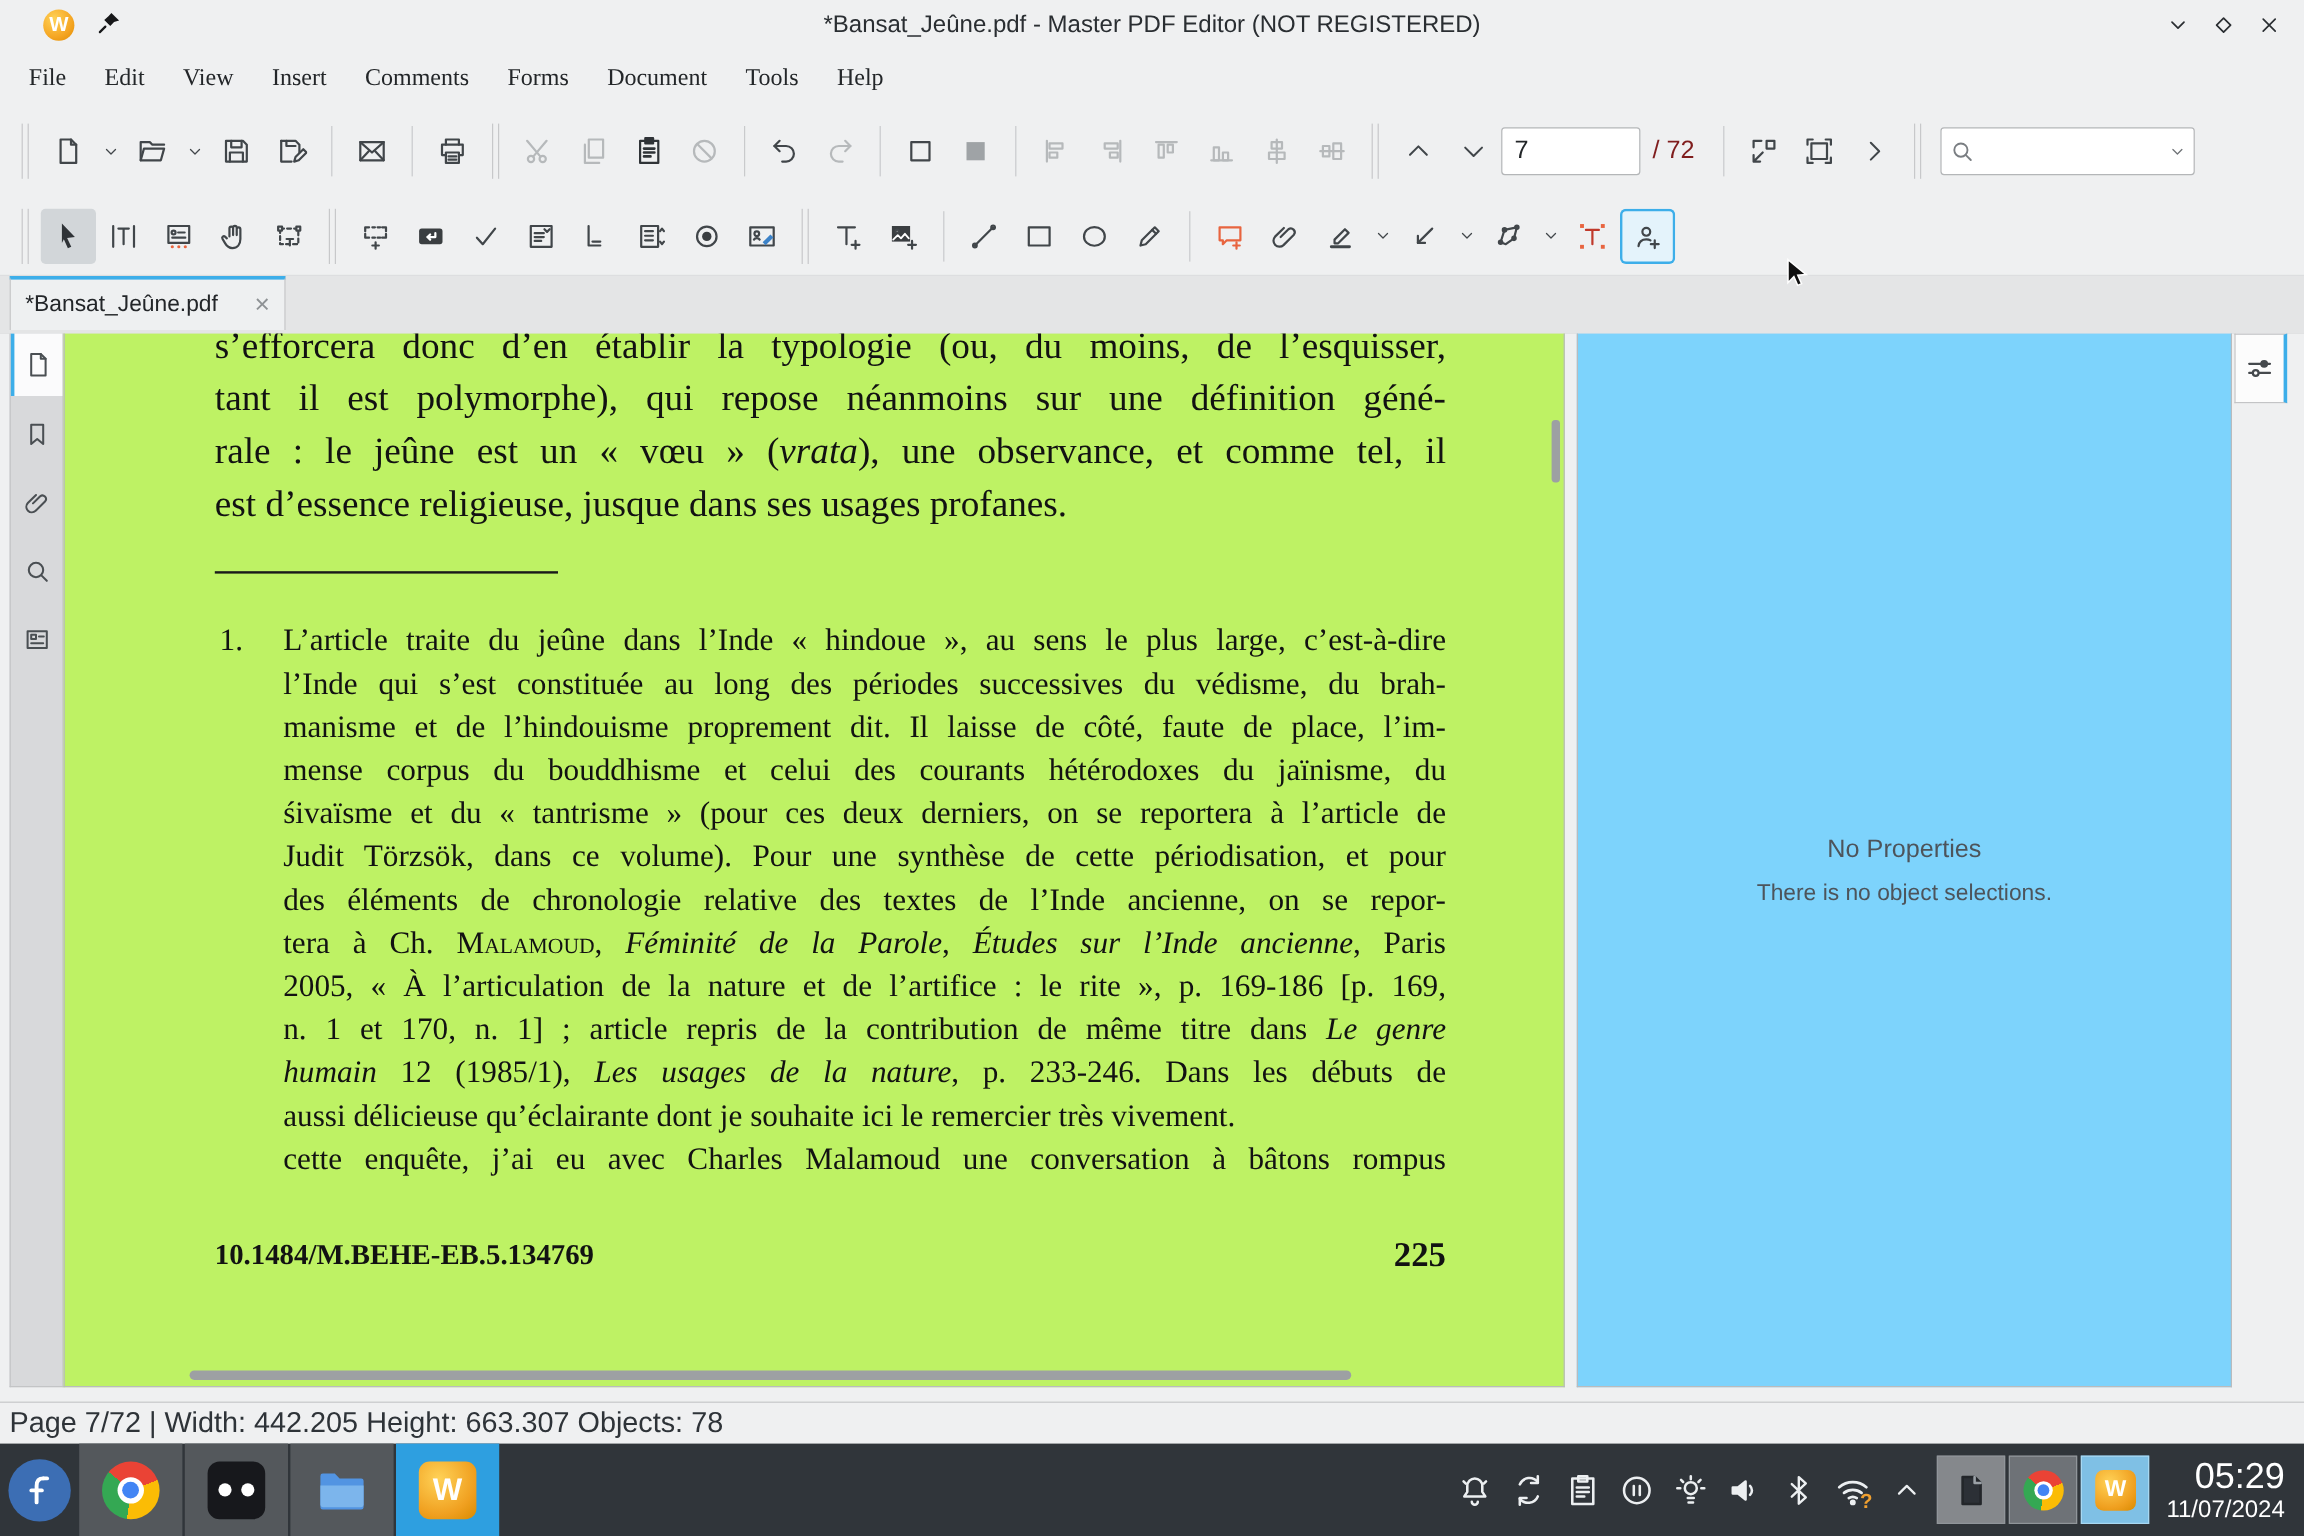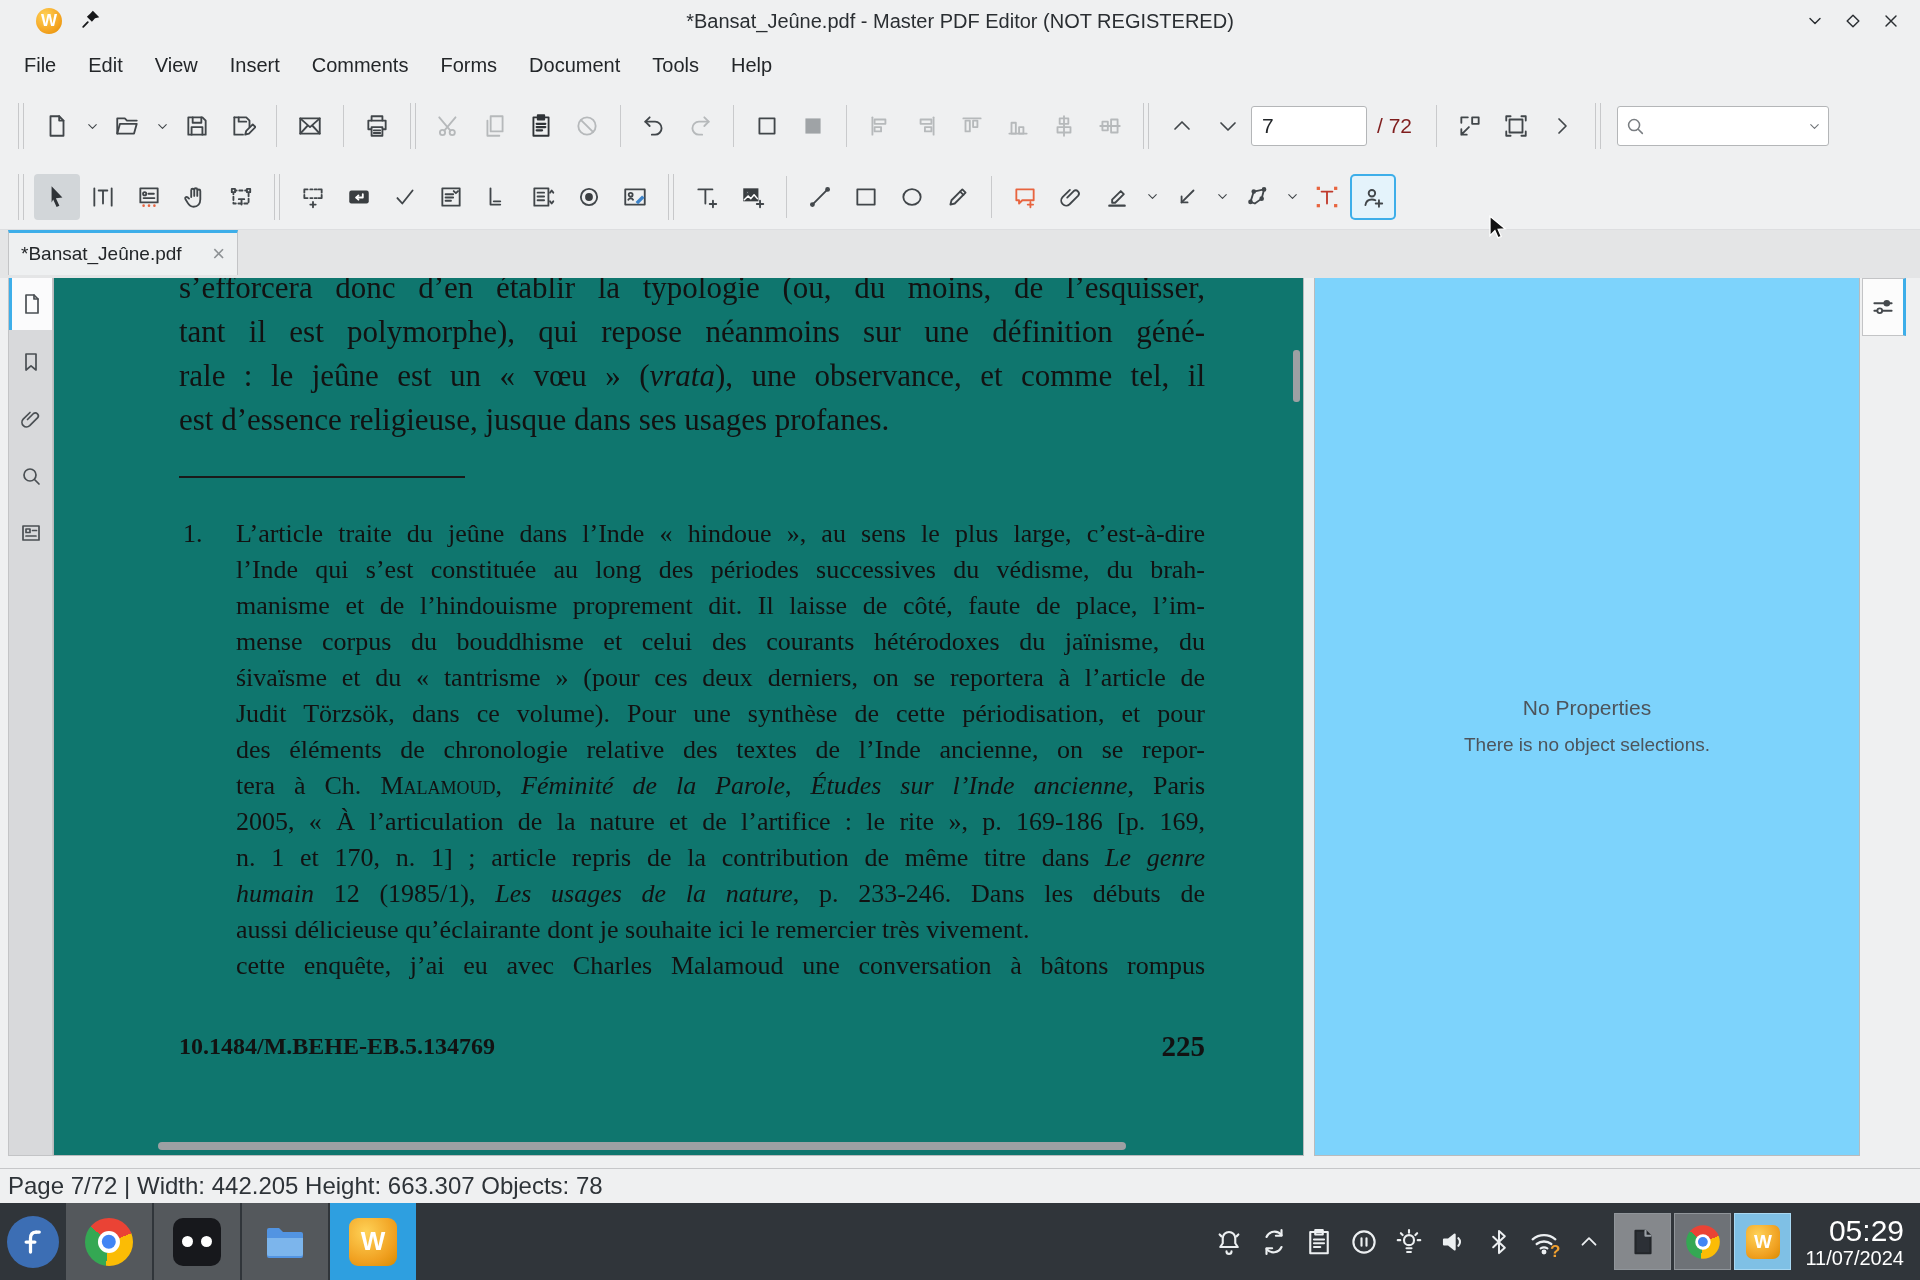--- a/index.html
+++ b/index.html
@@ -15,7 +15,7 @@
   .winbtn{width:38px;height:38px;display:flex;align-items:center;justify-content:center;color:#2a2e32;}
   
   .menubar{position:absolute;left:0;top:42px;width:1920px;height:46px;display:flex;align-items:center;padding-left:8px;}
-  .menu-item{padding:7px 16px;font-size:20px;color:#232629;}
+  .menu-item{padding:7px 16px;font-size:20px;color:#232629;font-family:Liberation Serif, serif;}
   
   .toolbar{position:absolute;left:0;width:1920px;display:flex;align-items:center;padding-left:8px;box-sizing:border-box;}
   #tb1{top:88px;height:76px;}

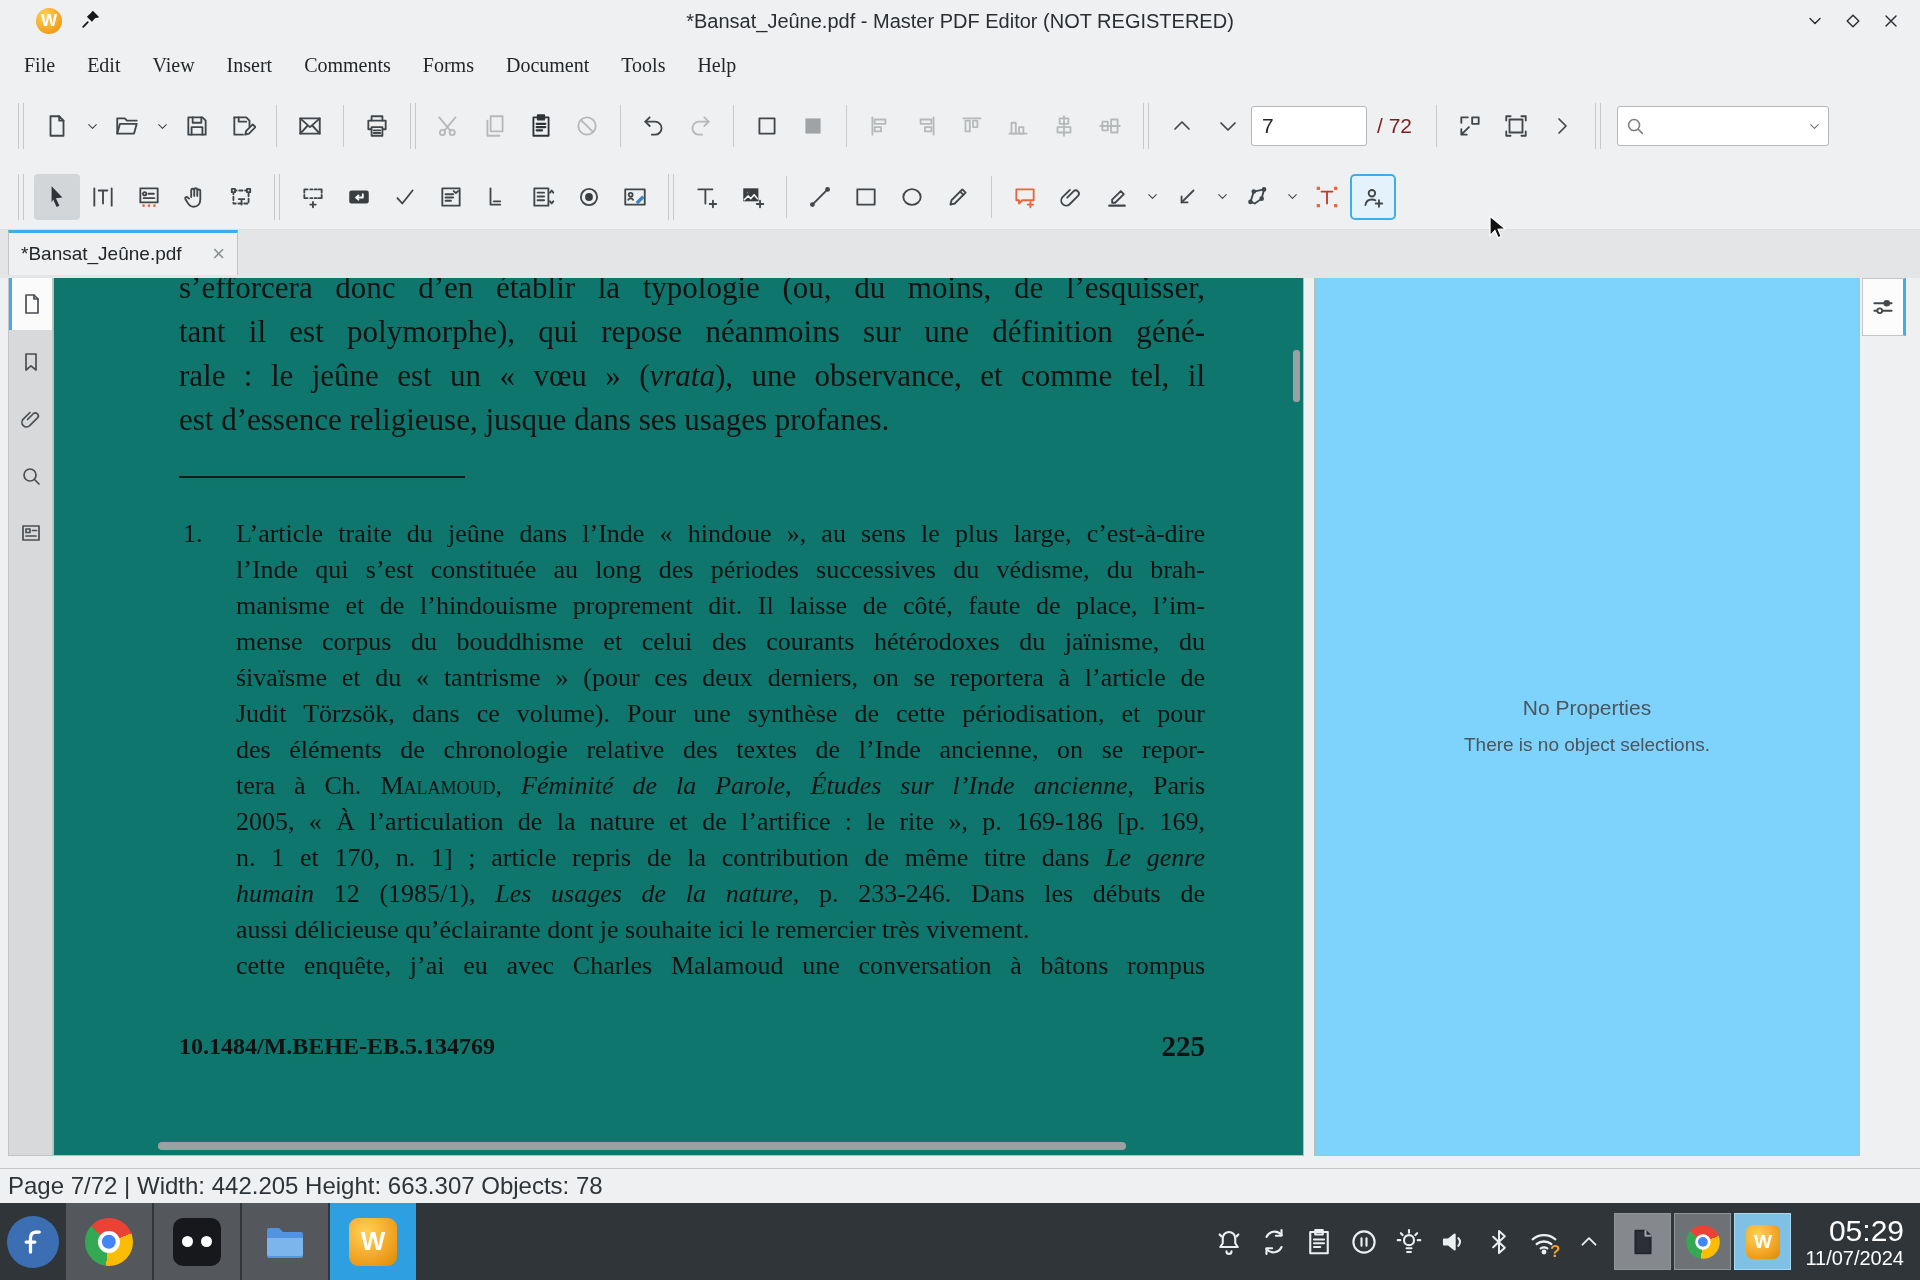--- a/index.html
+++ b/index.html
@@ -45,7 +45,7 @@
   .side-strip{position:absolute;left:8px;top:0;width:45px;height:878px;background:#d8d9db;border:1px solid #c3c4c6;border-top:none;box-sizing:border-box;}
   .side-btn{width:43px;height:52px;display:flex;align-items:center;justify-content:center;color:#4a4f53;}
   .side-btn.active{background:#fbfbfc;border-left:3px solid #3daee9;box-sizing:border-box;}
-  .docview{position:absolute;left:53px;top:0;width:1251px;height:878px;background:#0f766e;
+  .docview{position:absolute;left:53px;top:0;width:1251px;height:878px;background:#bef264;
            border:1px solid #b9bbbd;border-top:none;box-sizing:border-box;overflow:hidden;}
   .vscroll{position:absolute;right:3px;top:72px;width:7px;height:52px;background:#9da0a3;border-radius:3px;}
   .hscroll{position:absolute;left:104px;bottom:5px;width:968px;height:8px;background:#9da0a3;border-radius:4px;}

